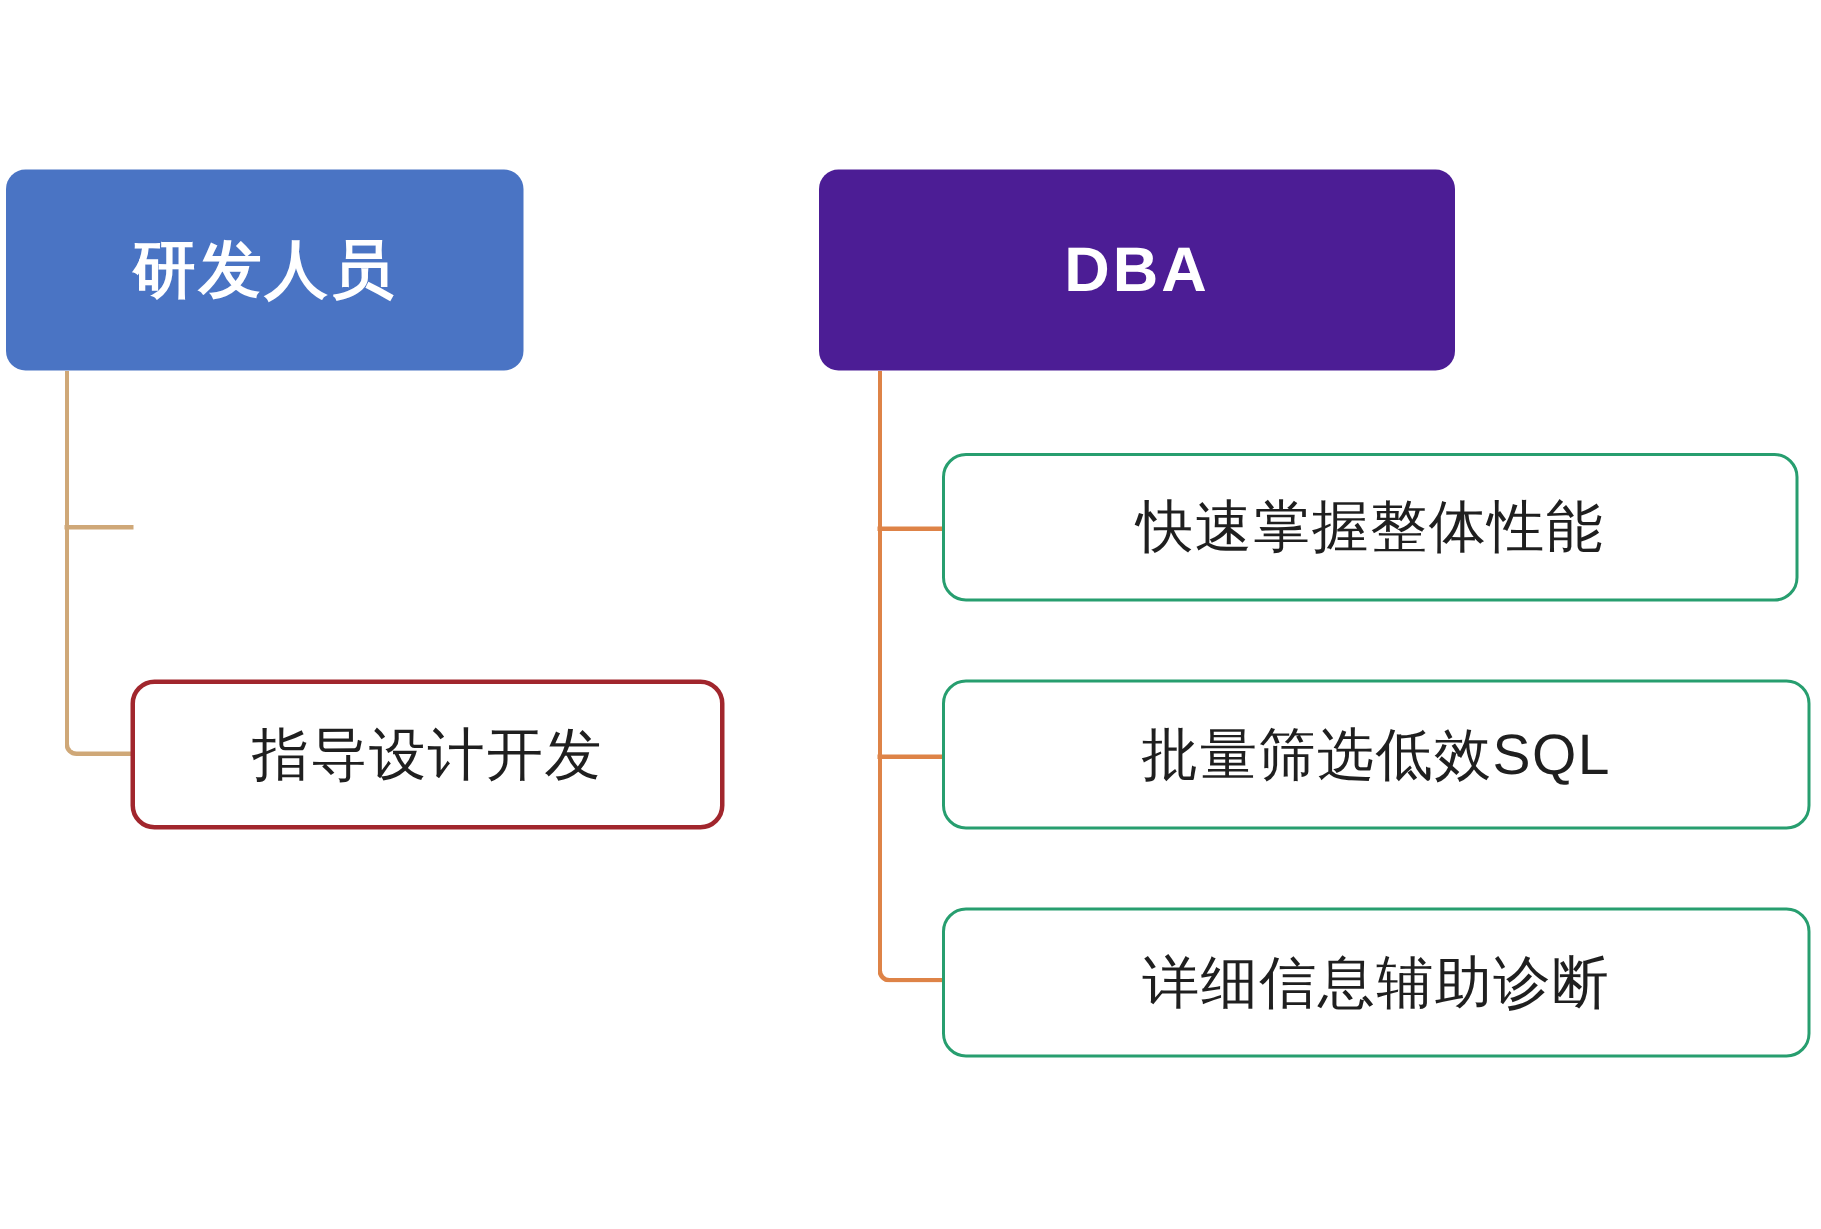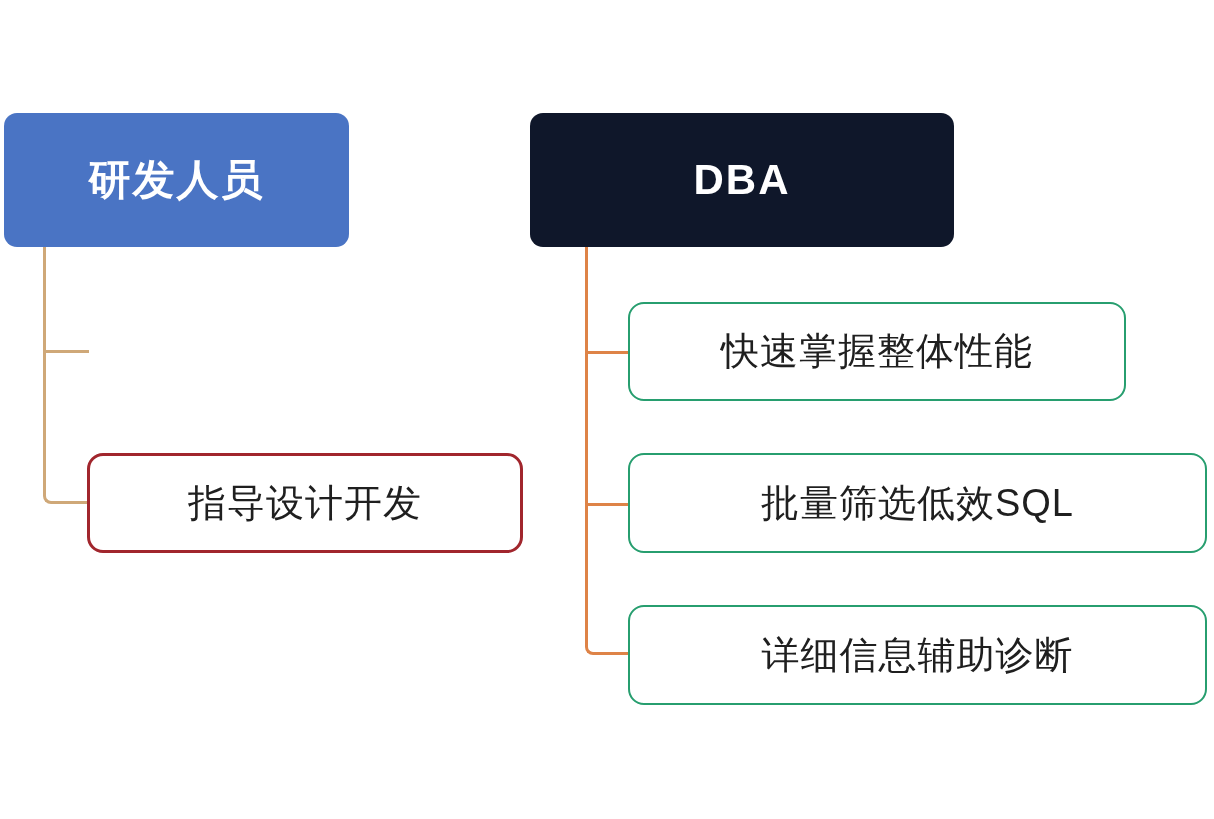--- a/index.html
+++ b/index.html
@@ -28,7 +28,7 @@
     letter-spacing: 2px;
   }
   .hdr-dev { left: 4px;   width: 345px; background: #4a74c4; }
-  .hdr-dba { left: 530px; width: 424px; background: #0f172a; }
+  .hdr-dba { left: 546px; width: 424px; background: #4c1d95; }
 
   
   .child {

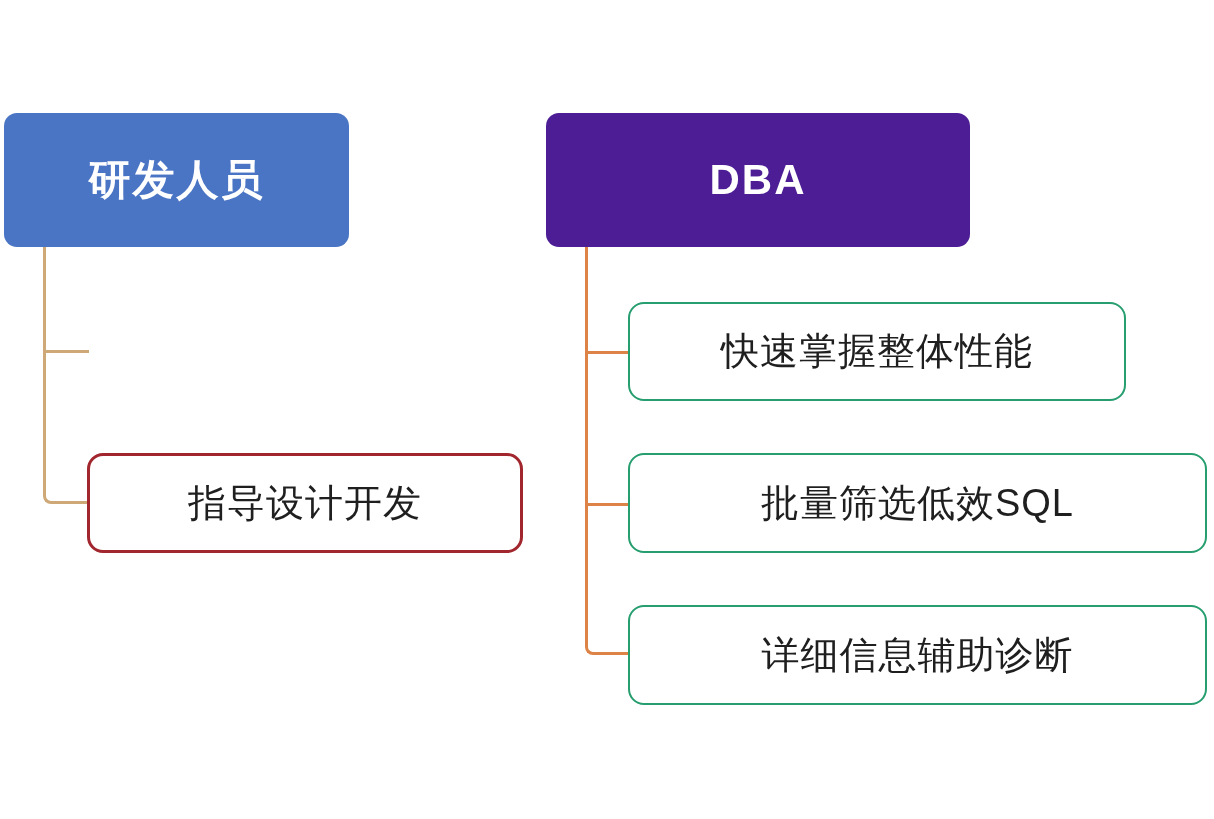--- a/index.html
+++ b/index.html
@@ -47,7 +47,7 @@
   .child-green { border: 2.5px solid #279e6f; }
   .c-l1 { left: 87px;  top: 302px; width: 436px; height: 99px;  }
   .c-l2 { left: 87px;  top: 453px; width: 436px; height: 100px; }
-  .c-r1 { left: 628px; top: 302px; width: 498px; height: 99px;  }
+  .c-r1 { left: 628px; top: 302px; width: 571px; height: 99px;  }
   .c-r2 { left: 628px; top: 453px; width: 579px; height: 100px; }
   .c-r3 { left: 628px; top: 605px; width: 579px; height: 100px; }
 

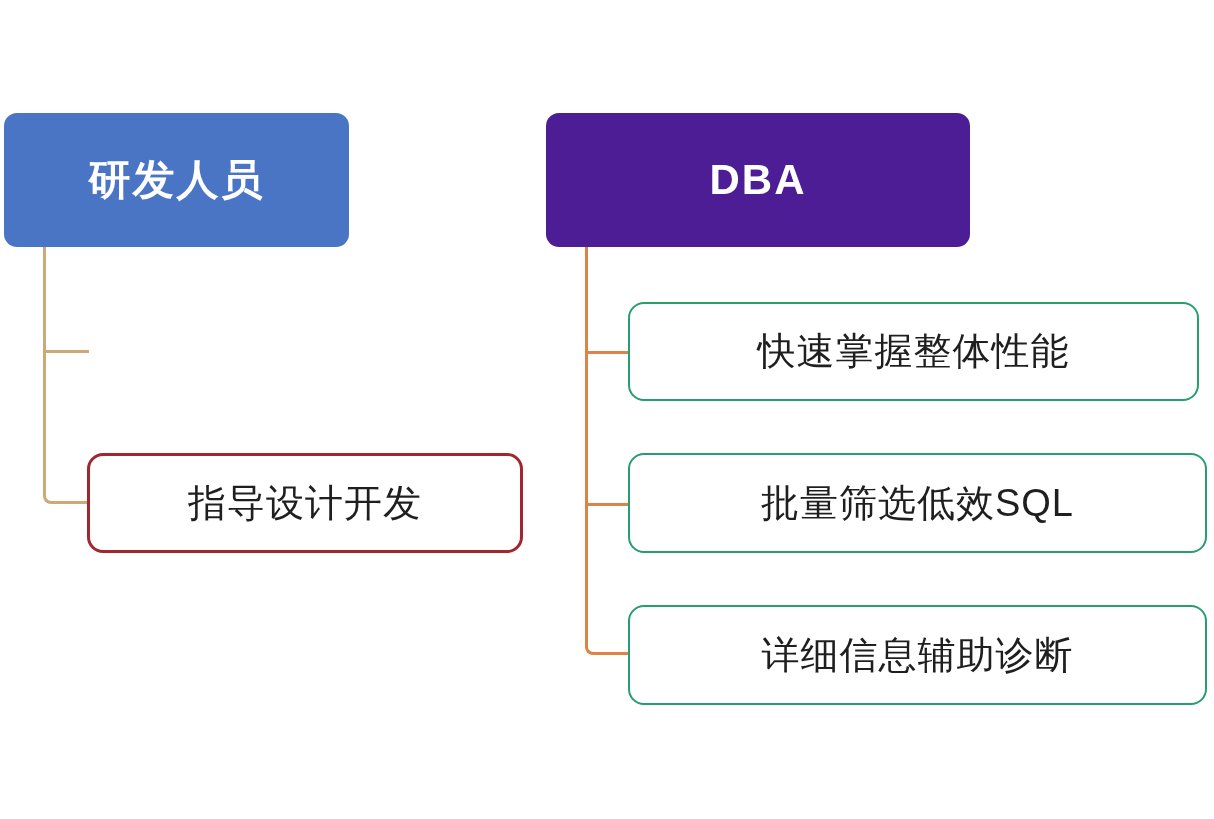--- a/index.html
+++ b/index.html
@@ -46,7 +46,7 @@
   .child-red   { border: 3px solid #a1262d; }
   .child-green { border: 2.5px solid #279e6f; }
   .c-l1 { left: 87px;  top: 302px; width: 436px; height: 99px;  }
-  .c-l2 { left: 87px;  top: 453px; width: 436px; height: 100px; }
+  .c-l2 { left: 87px;  top: 453px; width: 396px; height: 100px; }
   .c-r1 { left: 628px; top: 302px; width: 571px; height: 99px;  }
   .c-r2 { left: 628px; top: 453px; width: 579px; height: 100px; }
   .c-r3 { left: 628px; top: 605px; width: 579px; height: 100px; }

